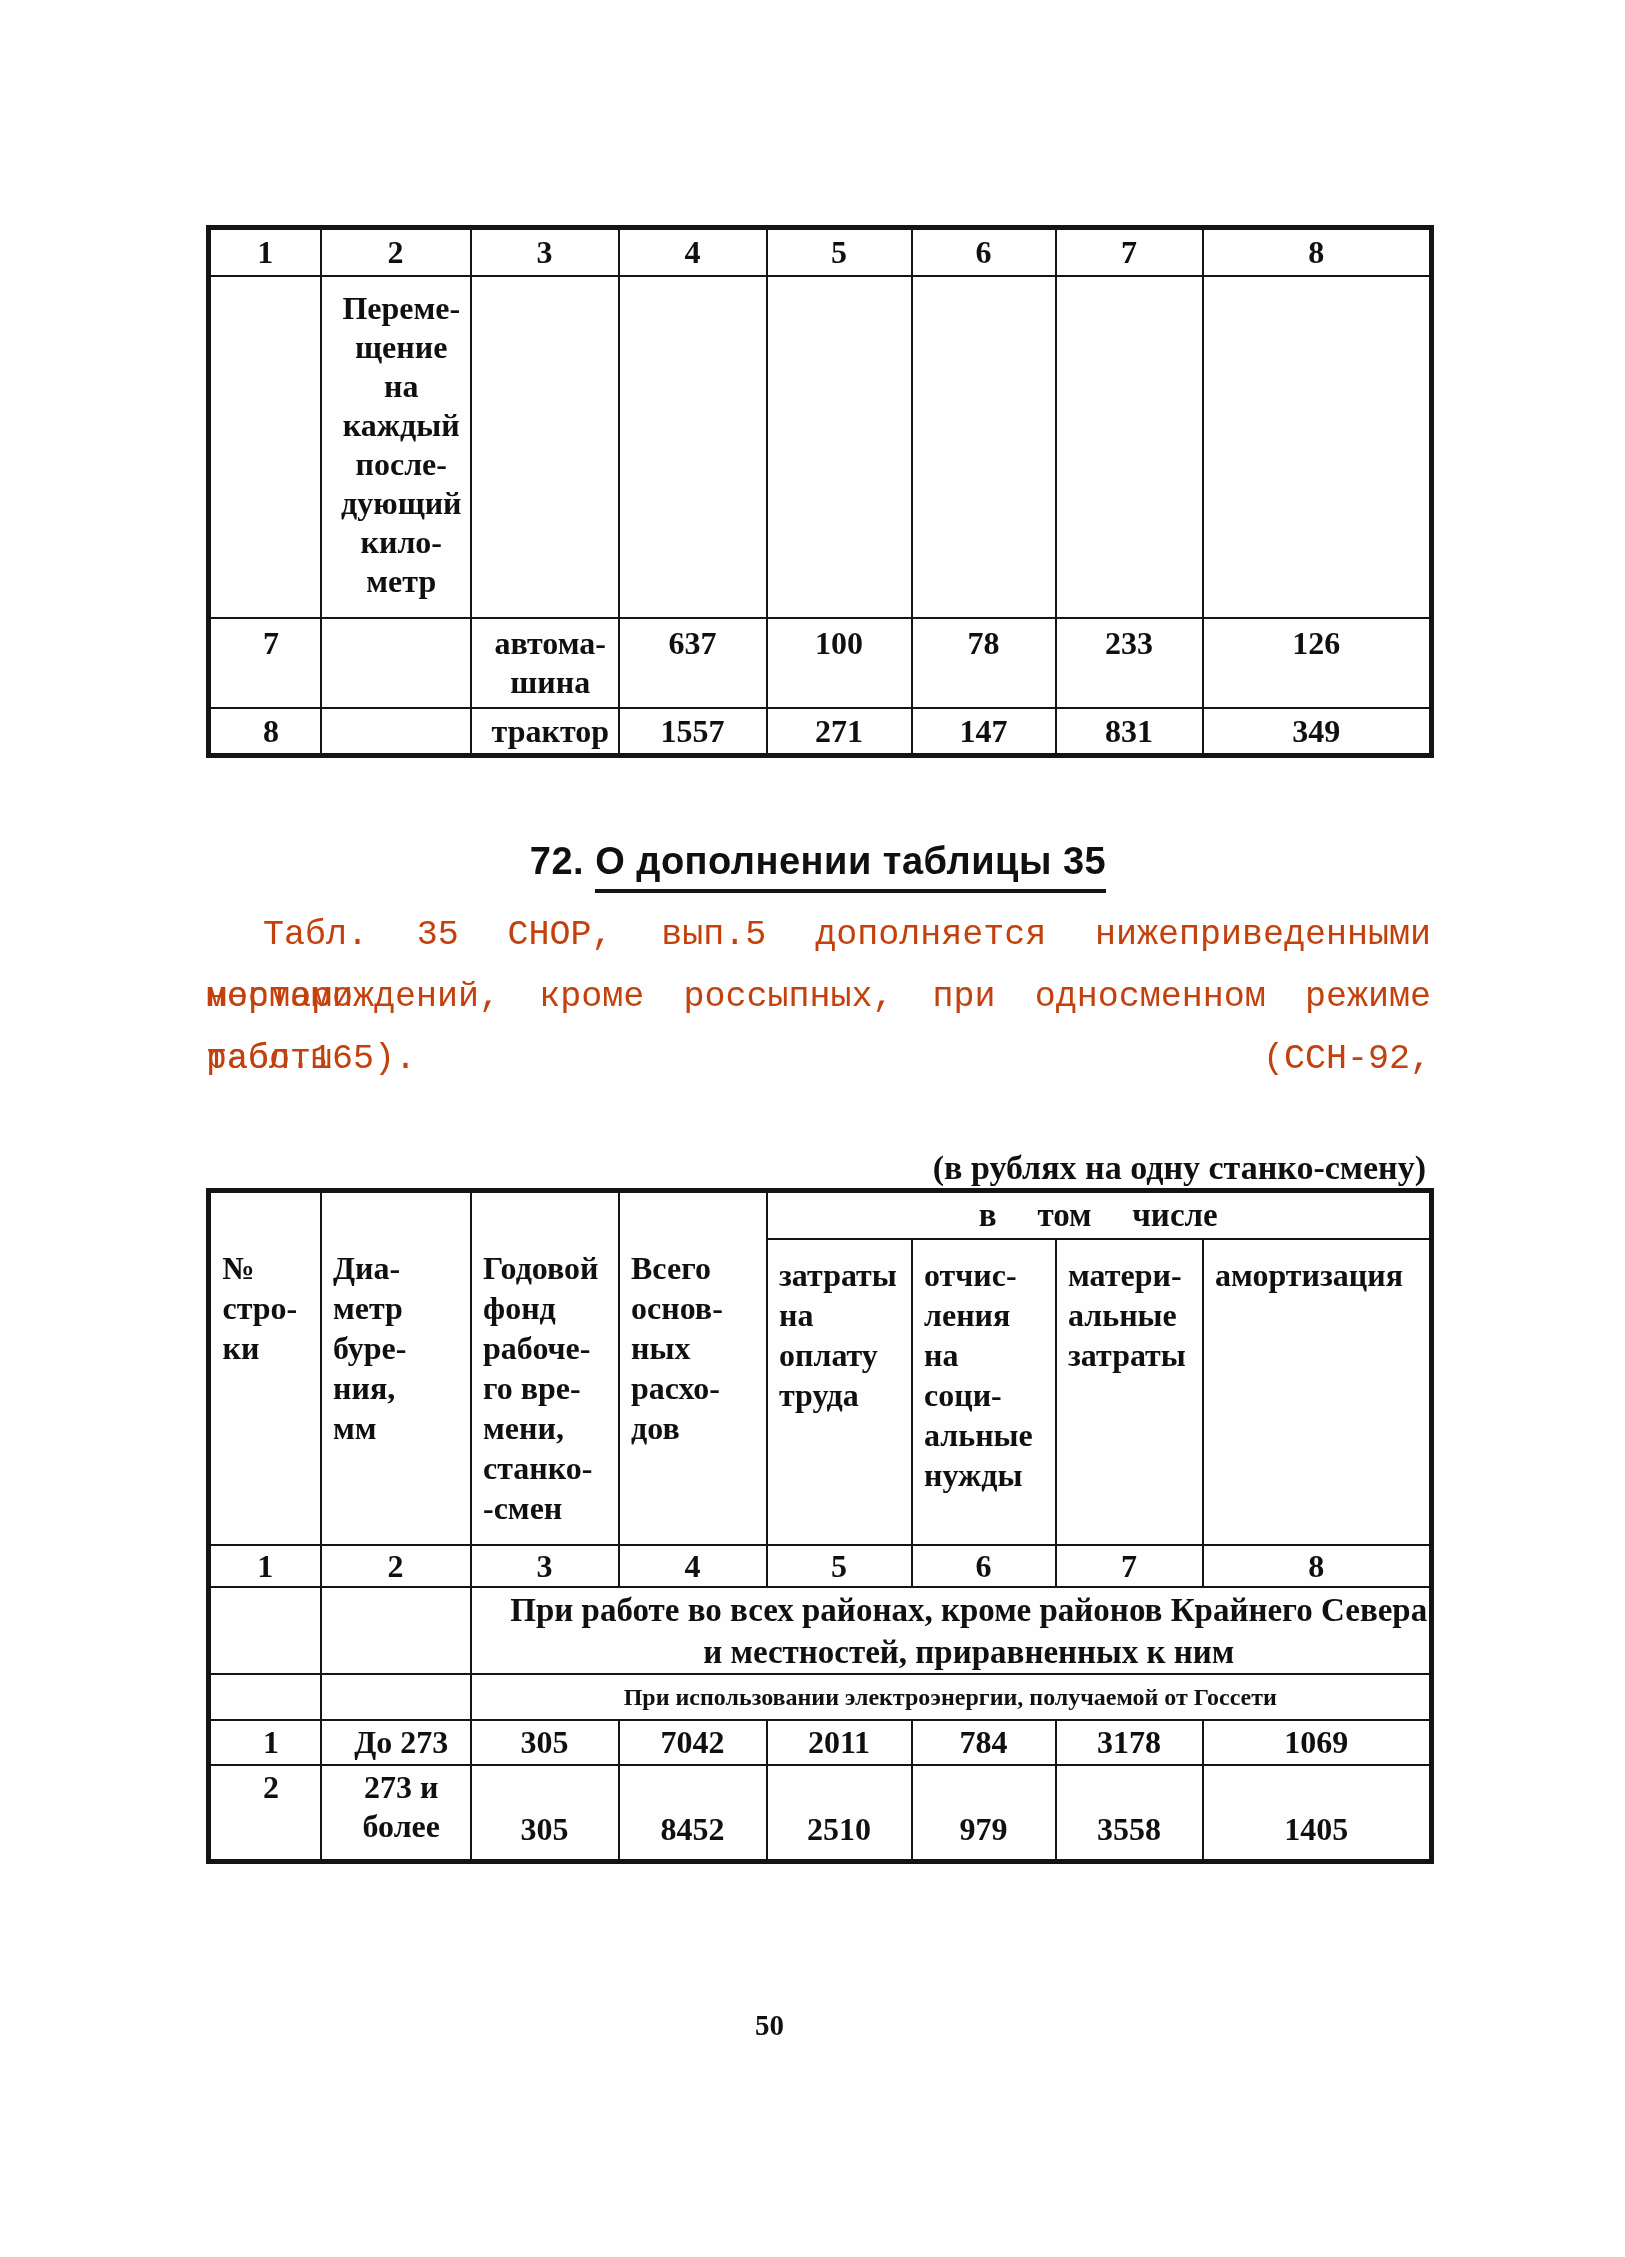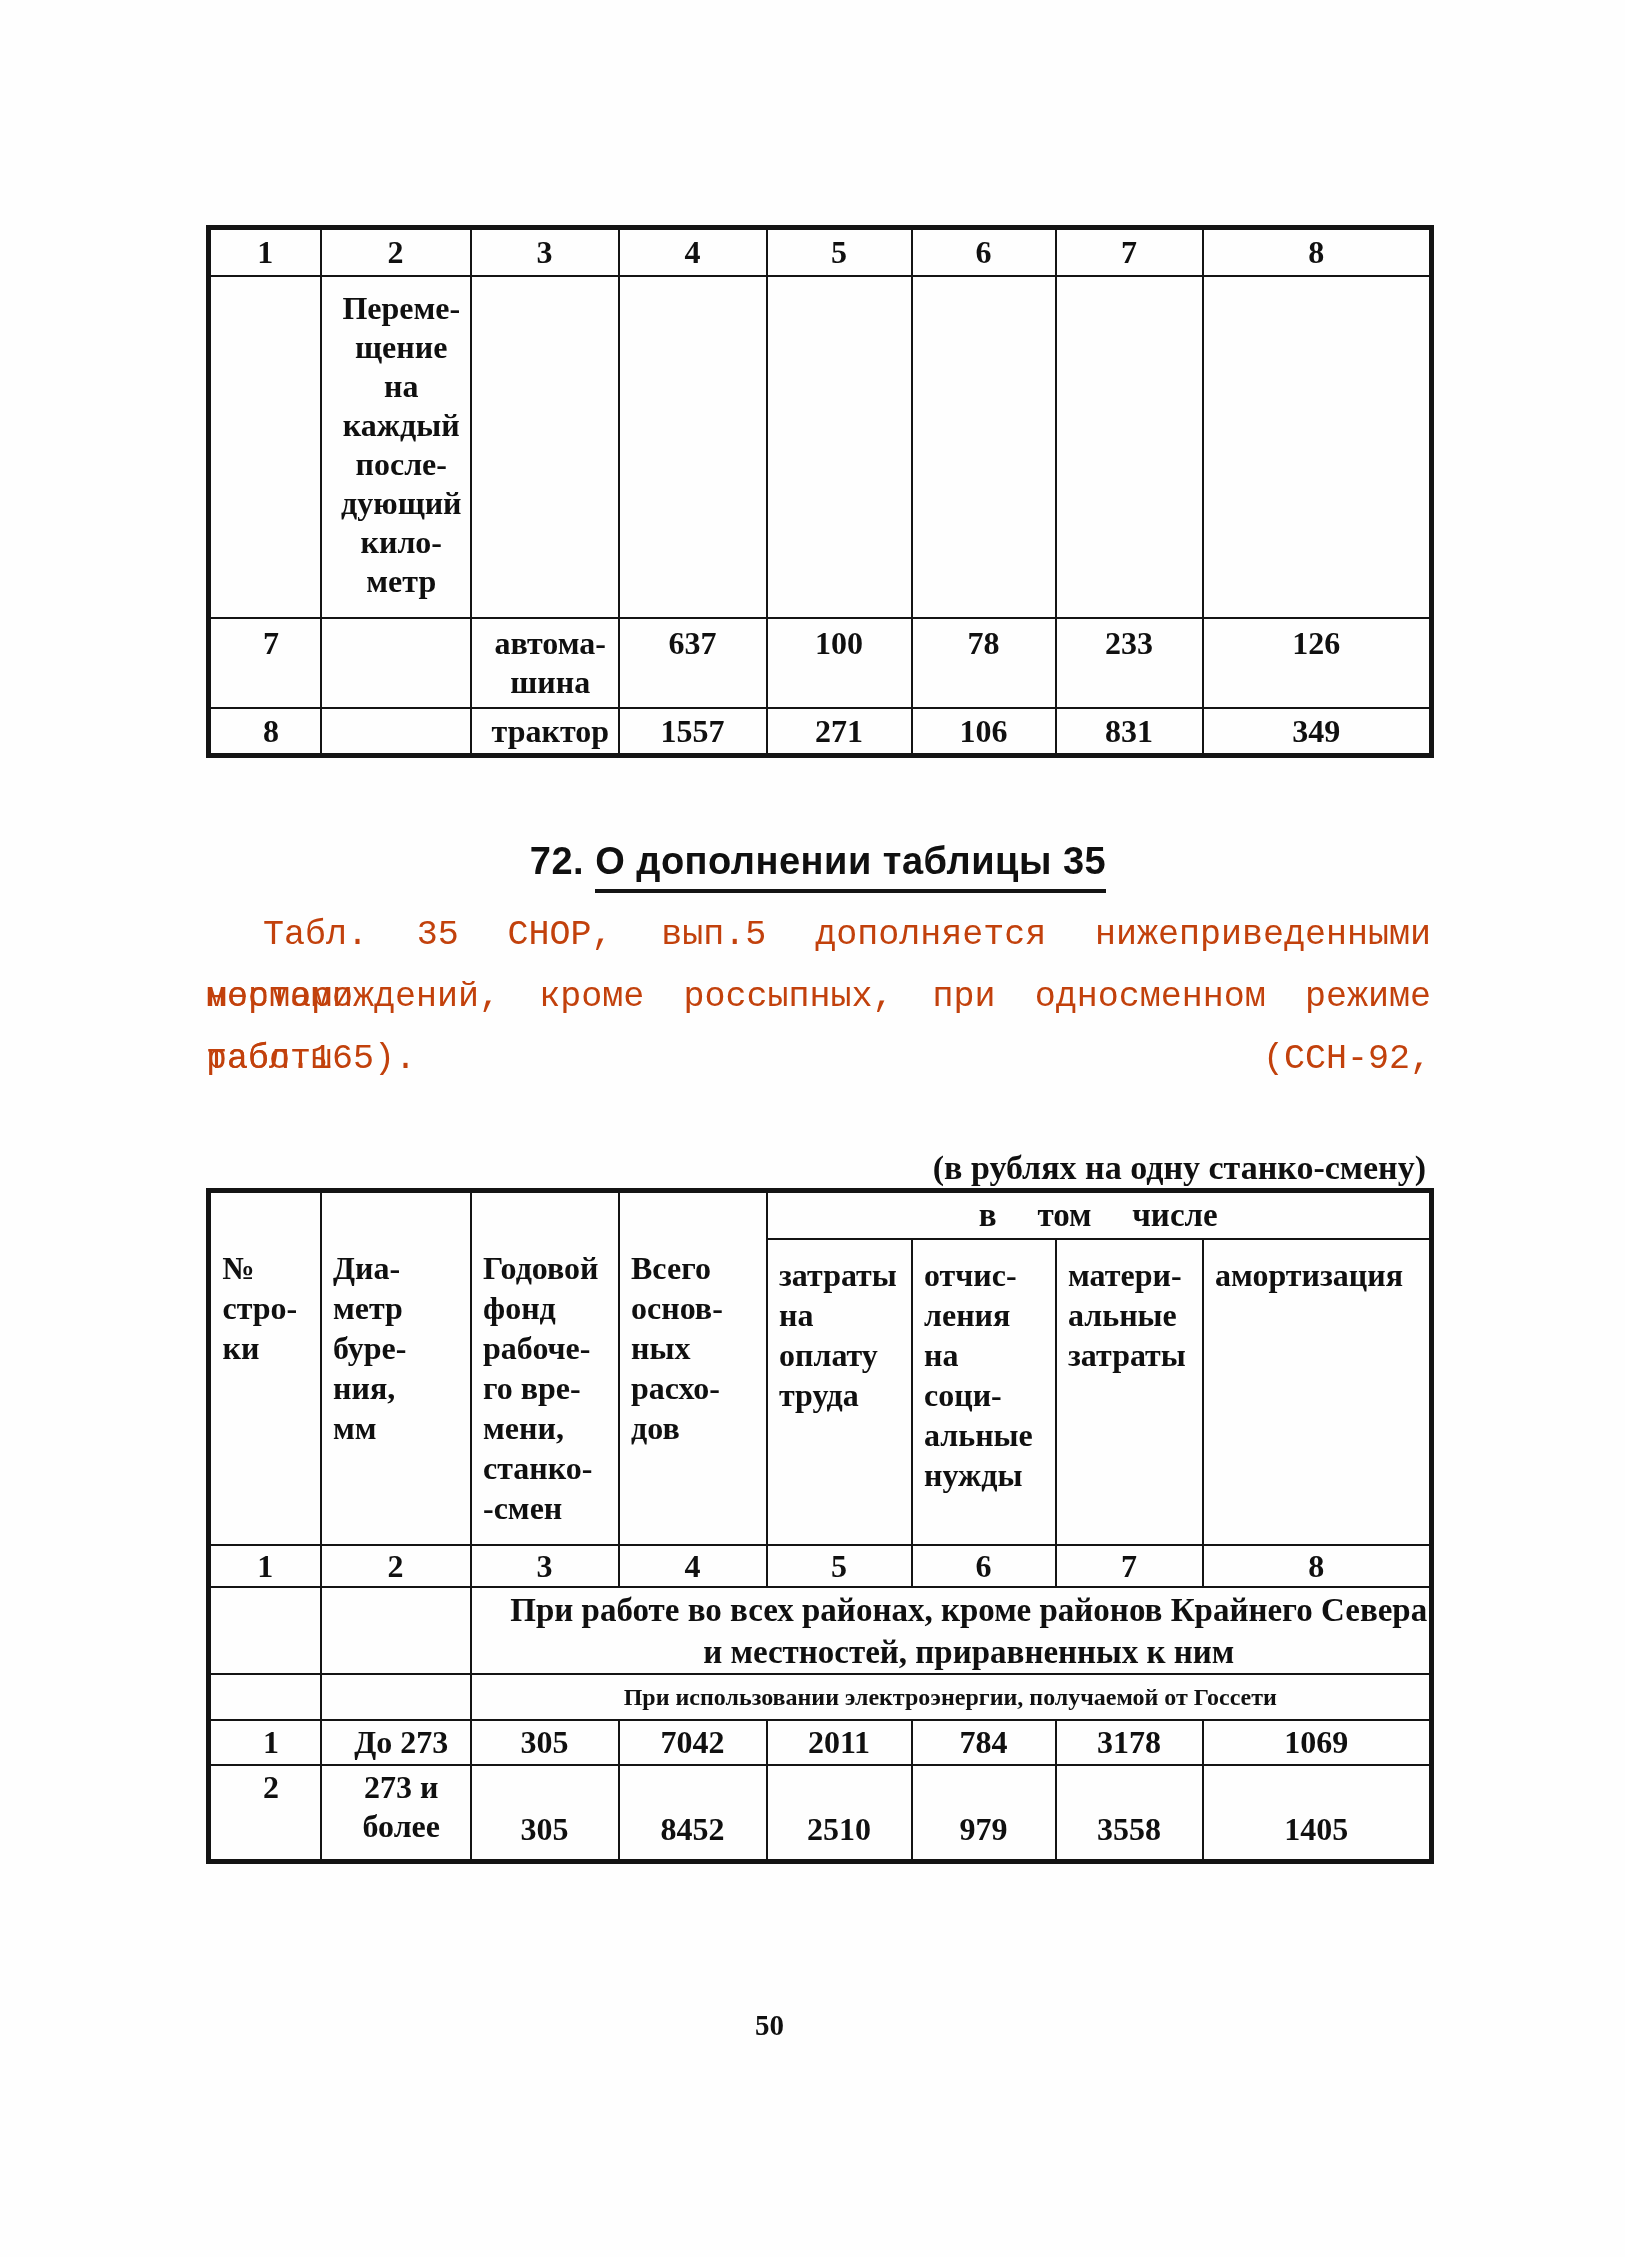--- a/index.html
+++ b/index.html
@@ -160,7 +160,7 @@
       <td class="tl">трактор</td>
       <td>1557</td>
       <td>271</td>
-      <td>106</td>
+      <td>147</td>
       <td>831</td>
       <td>349</td>
     </tr>

